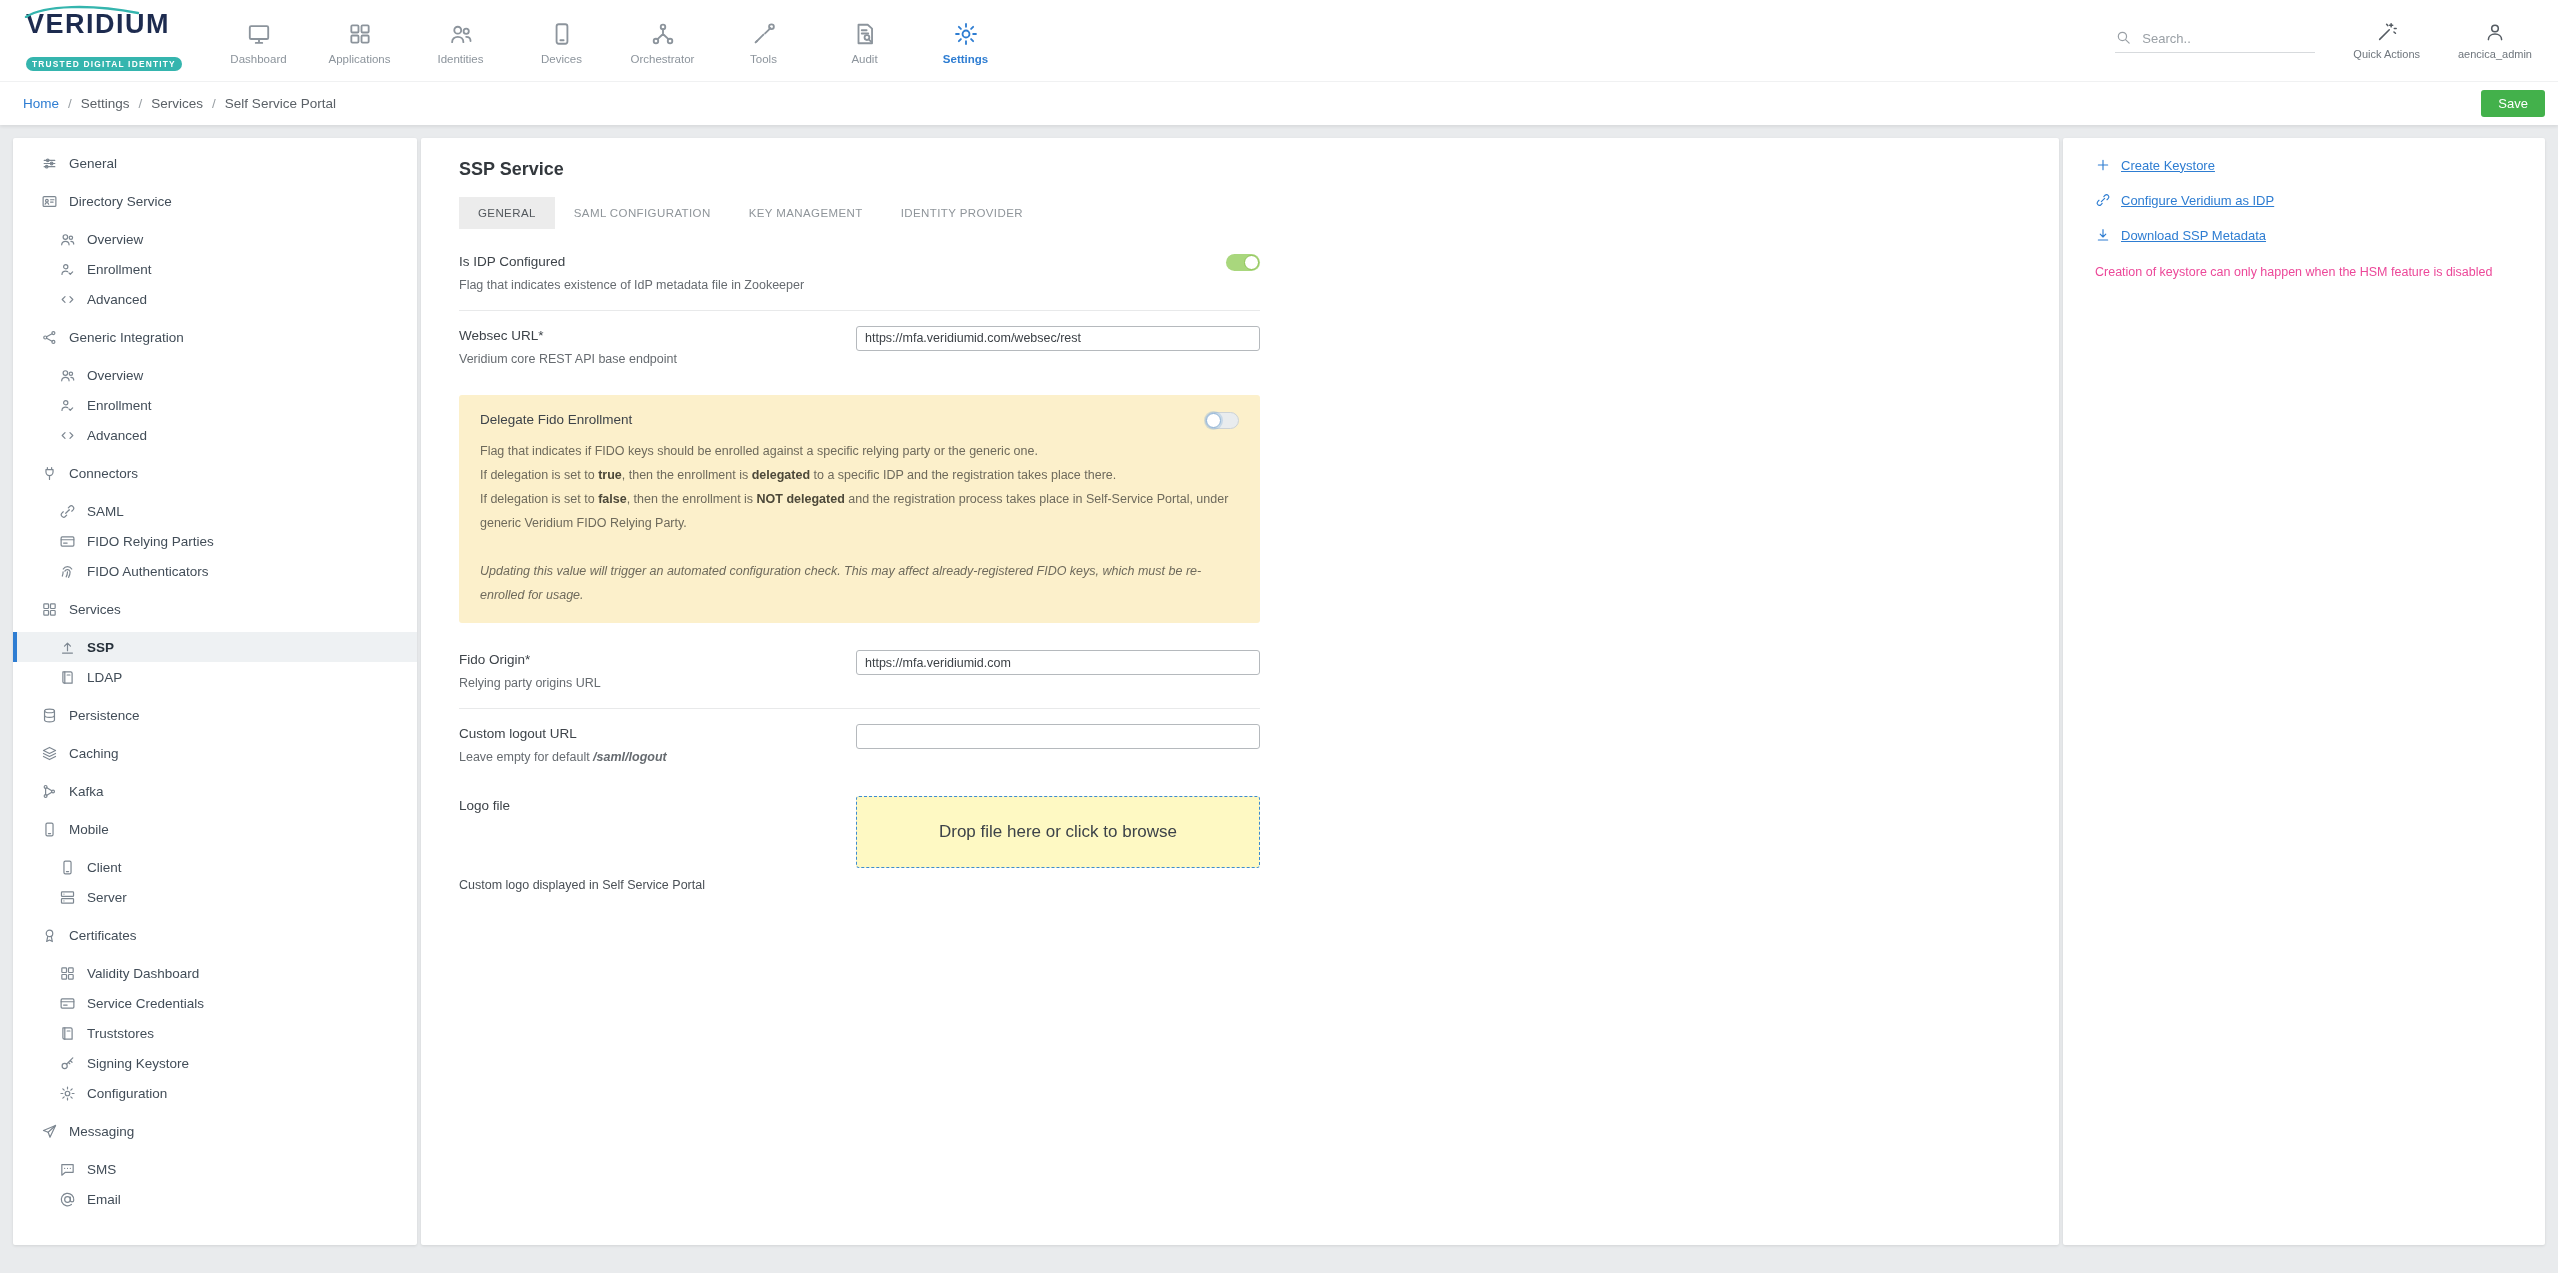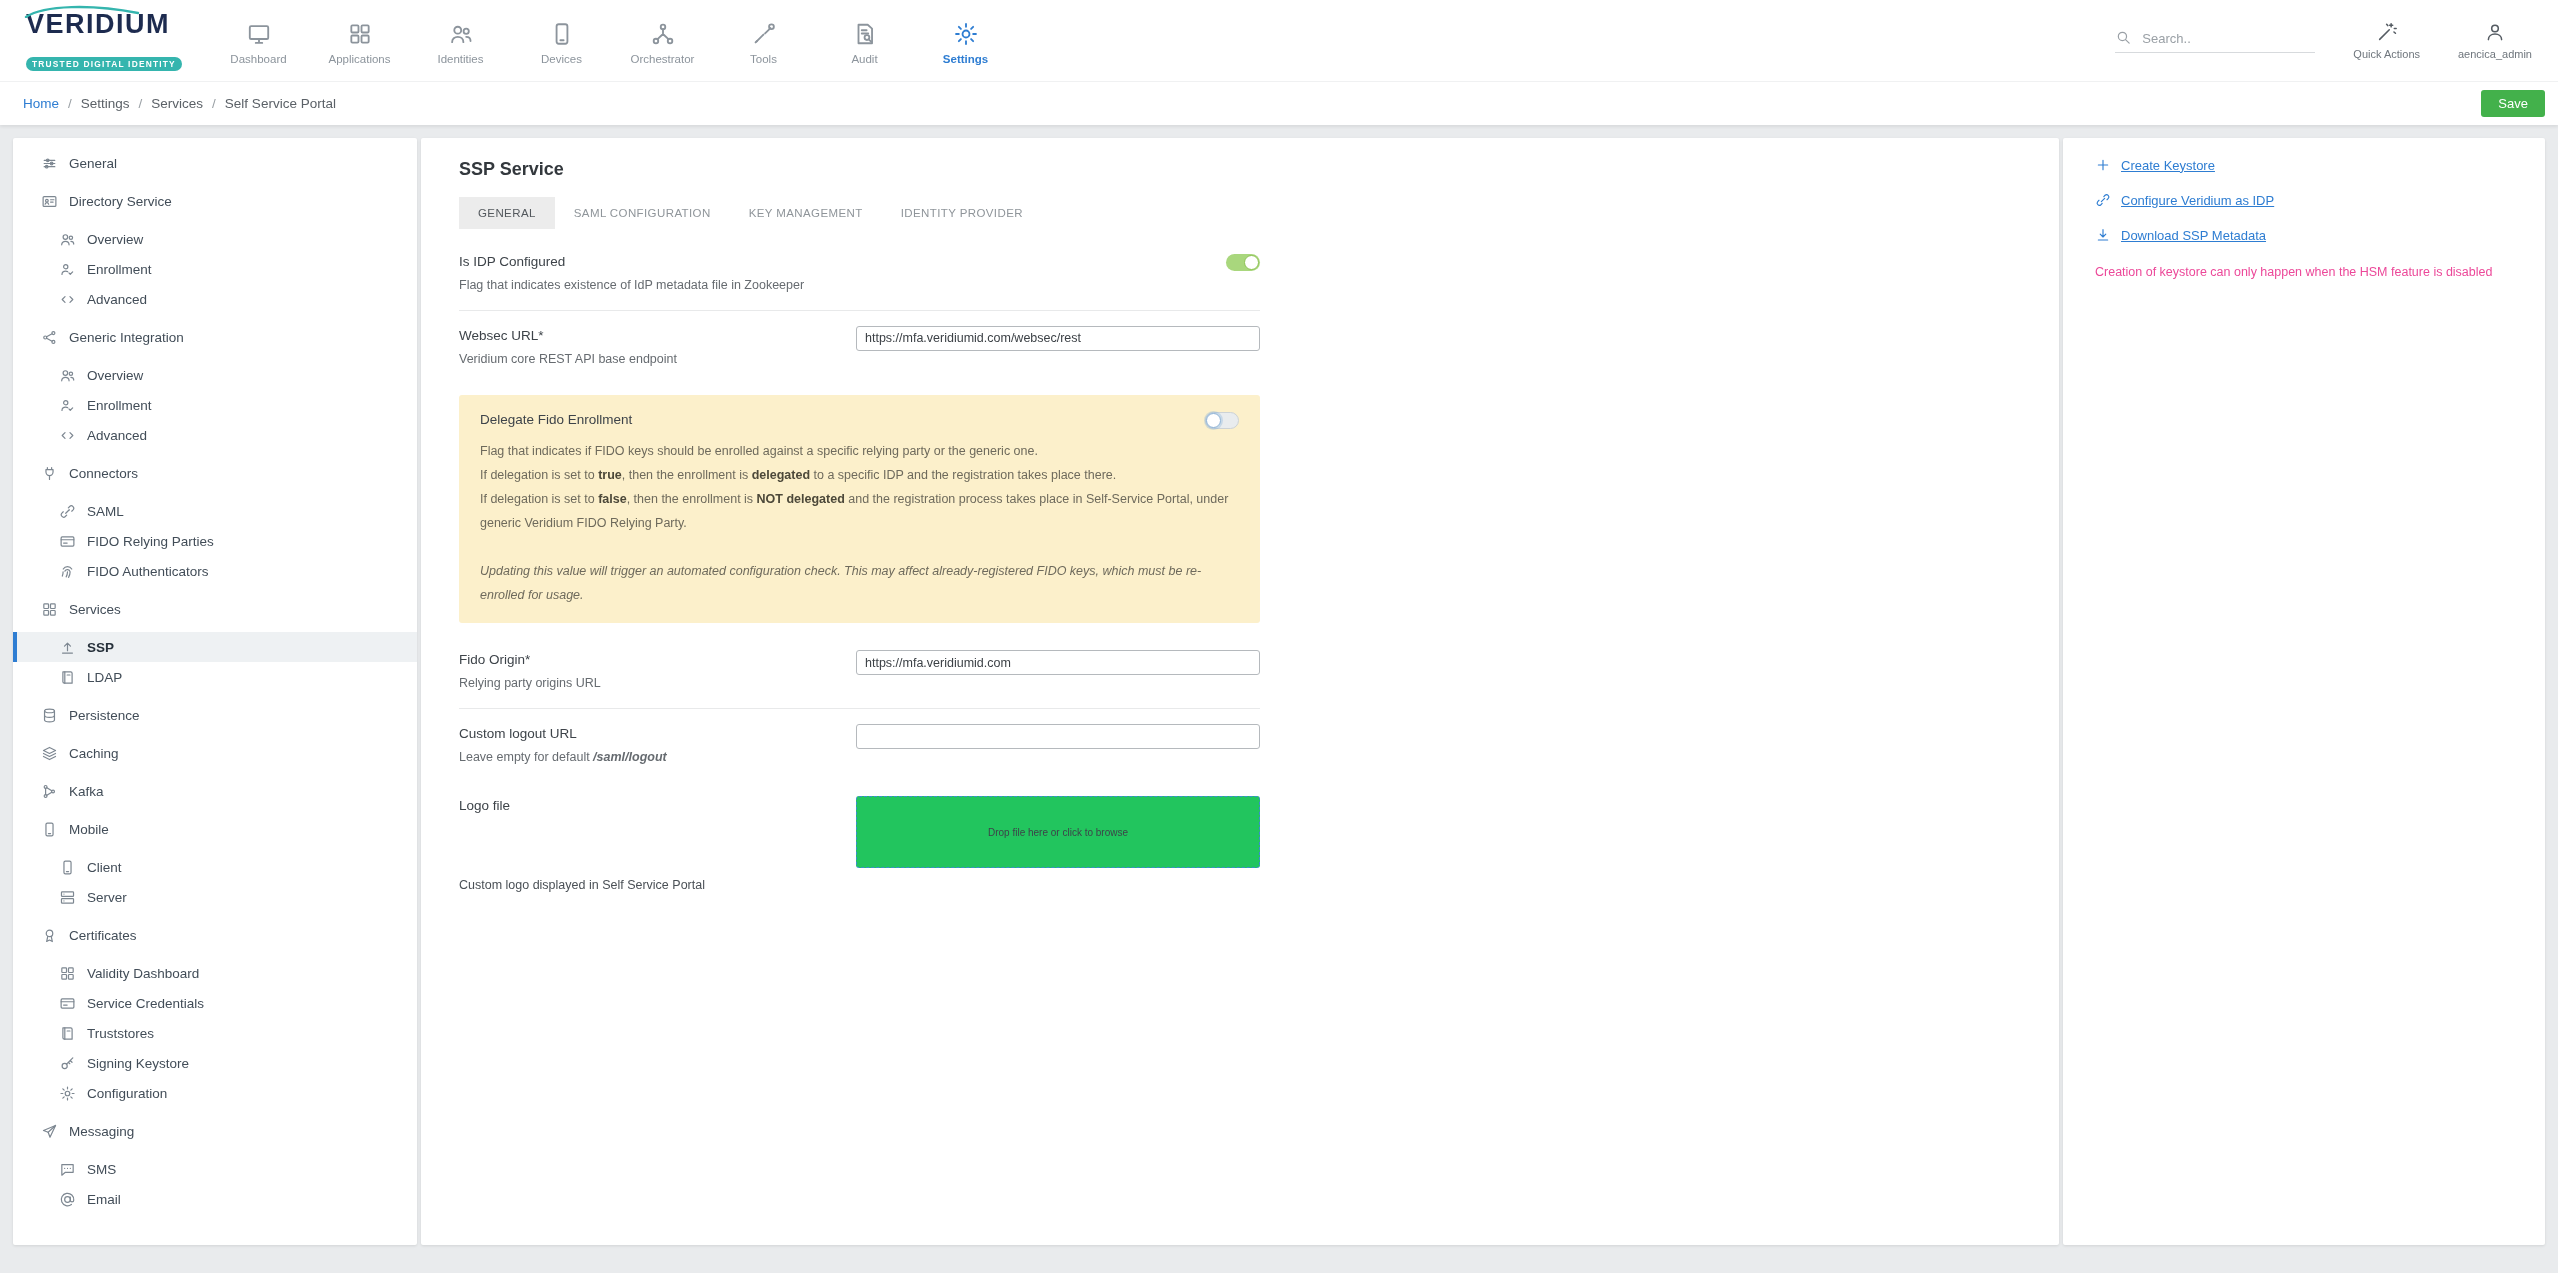--- a/index.html
+++ b/index.html
@@ -136,7 +136,7 @@
   .dropzone {
     width: 404px; height: 72px; border: 1.5px dashed #3b8bd4; border-radius: 3px;
     display: flex; align-items: center; justify-content: center;
-    font-size: 10px; color: #3d4349; cursor: pointer; background: #22c55e;
+    font-size: 17px; color: #3d4349; cursor: pointer; background: #fef9c3;
   }
   .logo-note { font-size: 12.5px; color: #4a5056; margin-top: 4px; }
 

